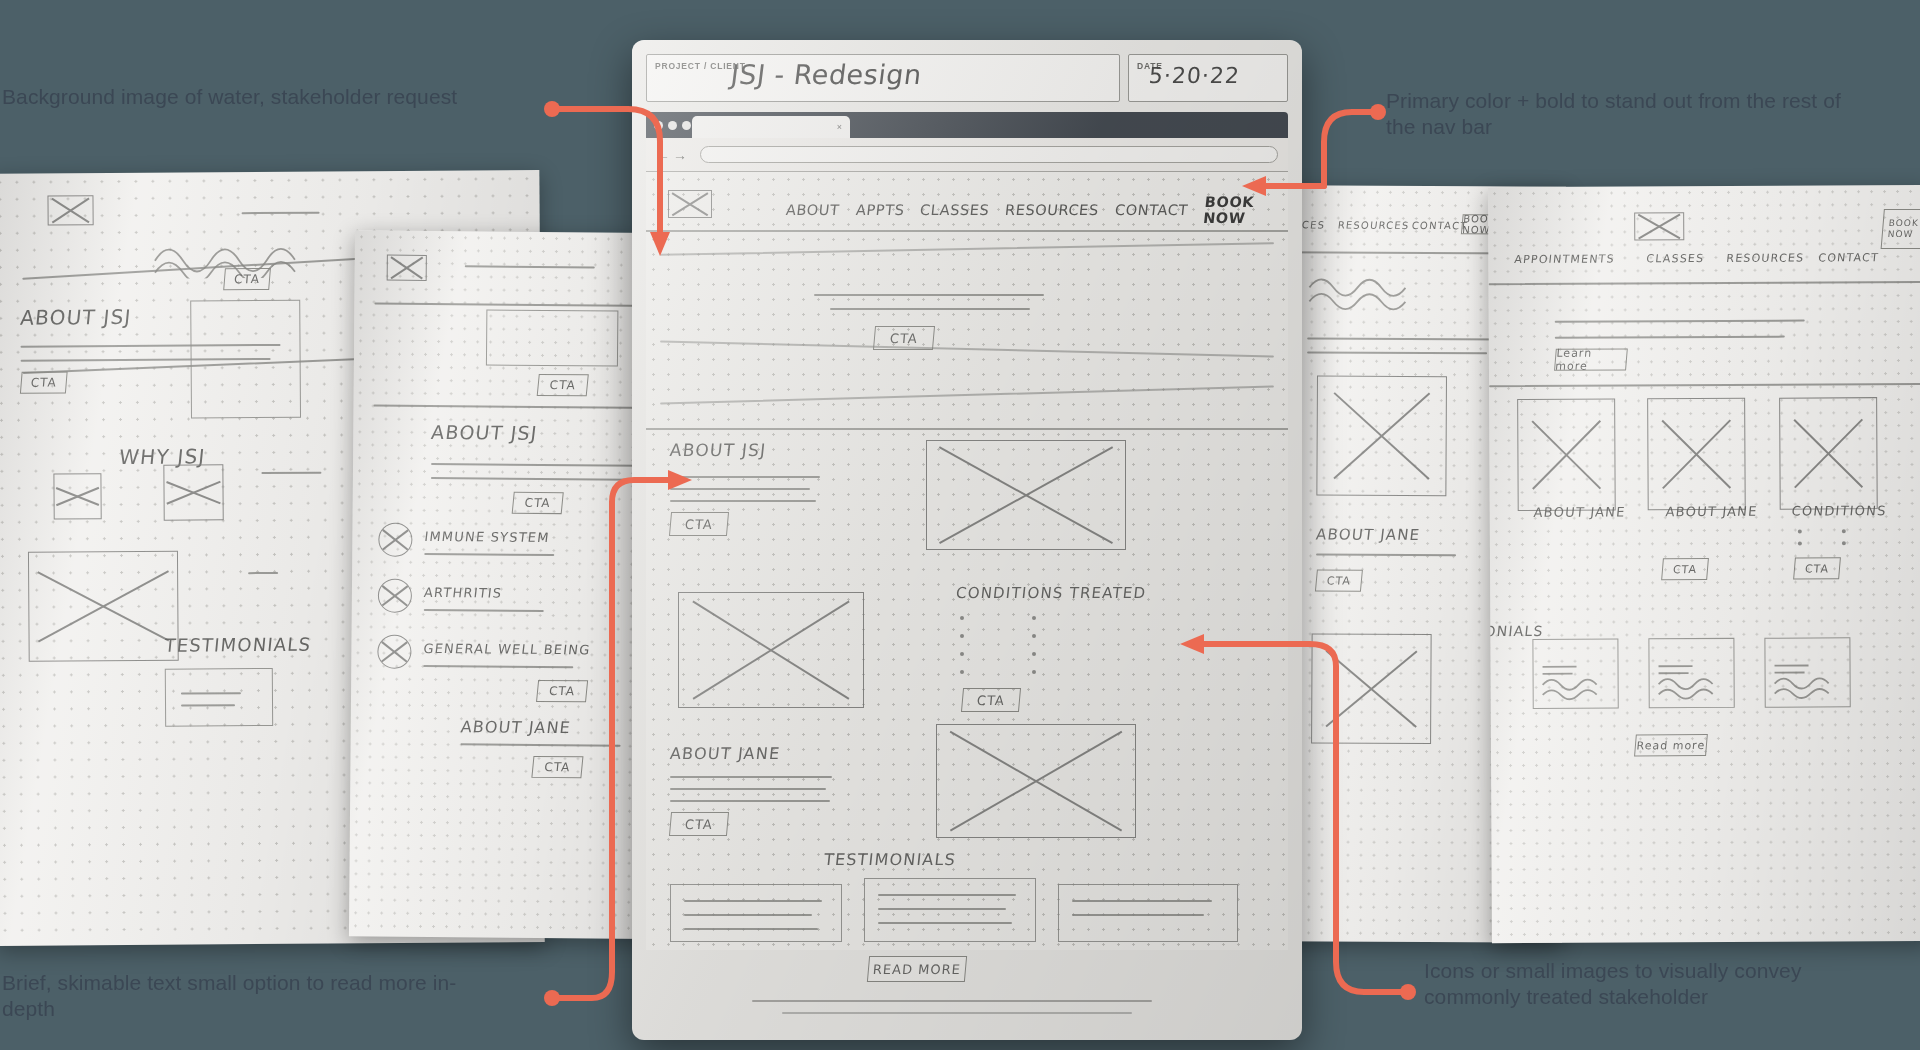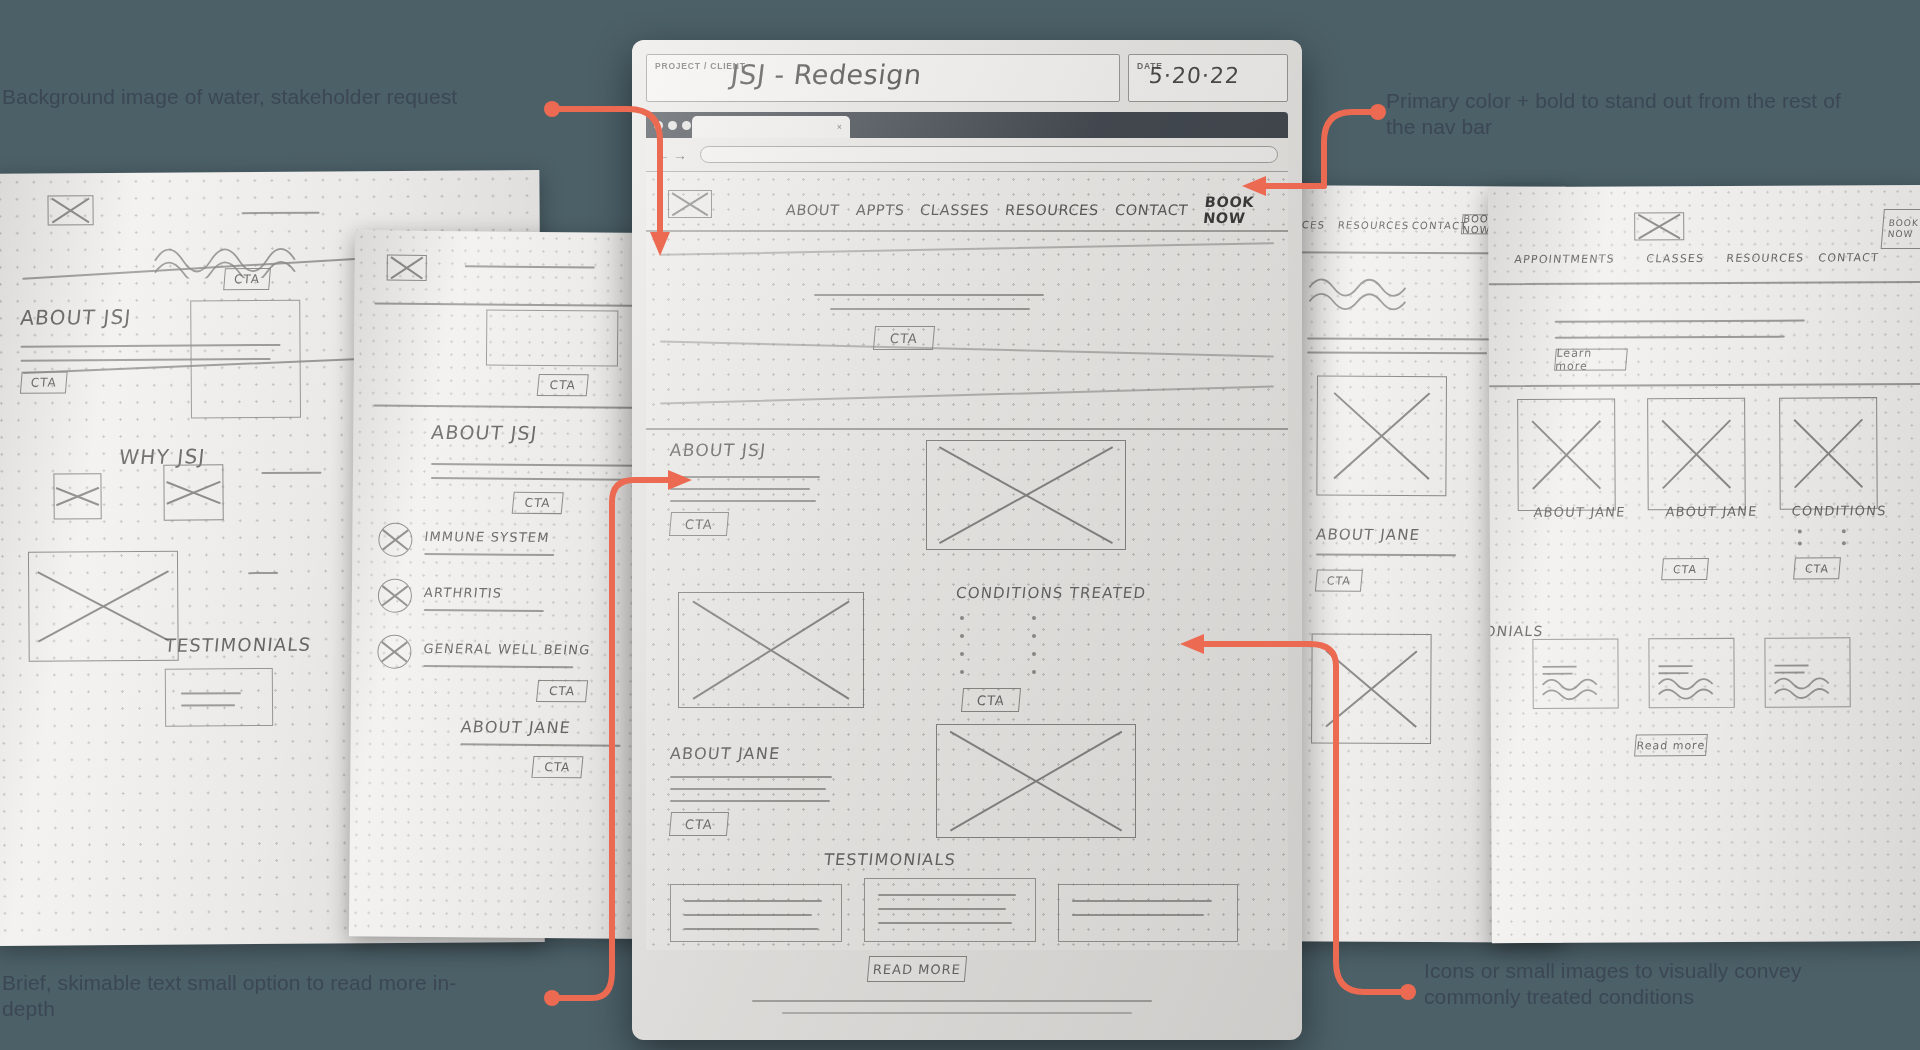--- a/index.html
+++ b/index.html
@@ -428,7 +428,7 @@
   <div class="anno anno-c">Brief, skimable text small option to read more in-
 depth</div>
   <div class="anno anno-d">Icons or small images to visually convey
-commonly treated conditions</div>
+commonly treated stakeholder</div>
 
 </div>
 

